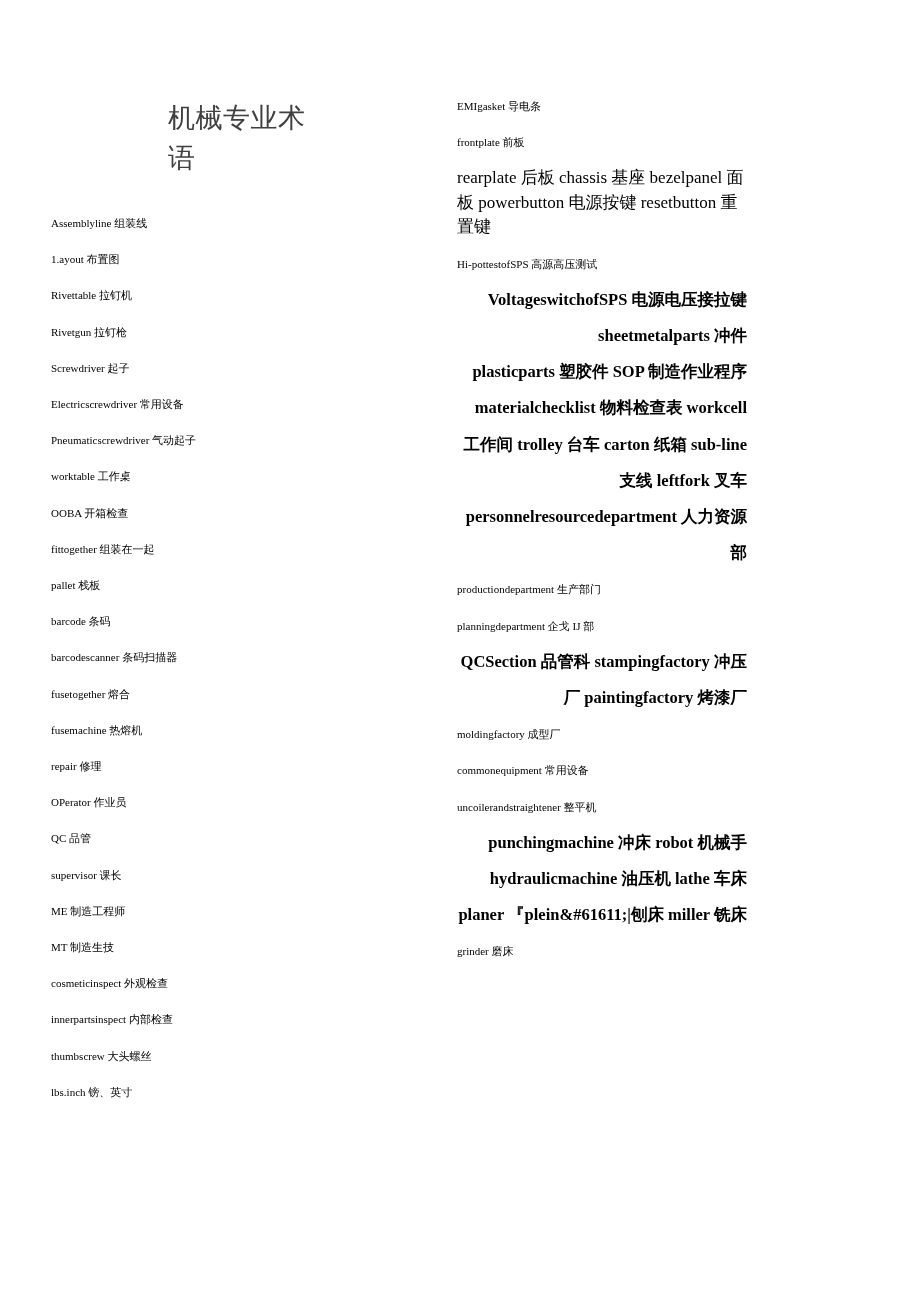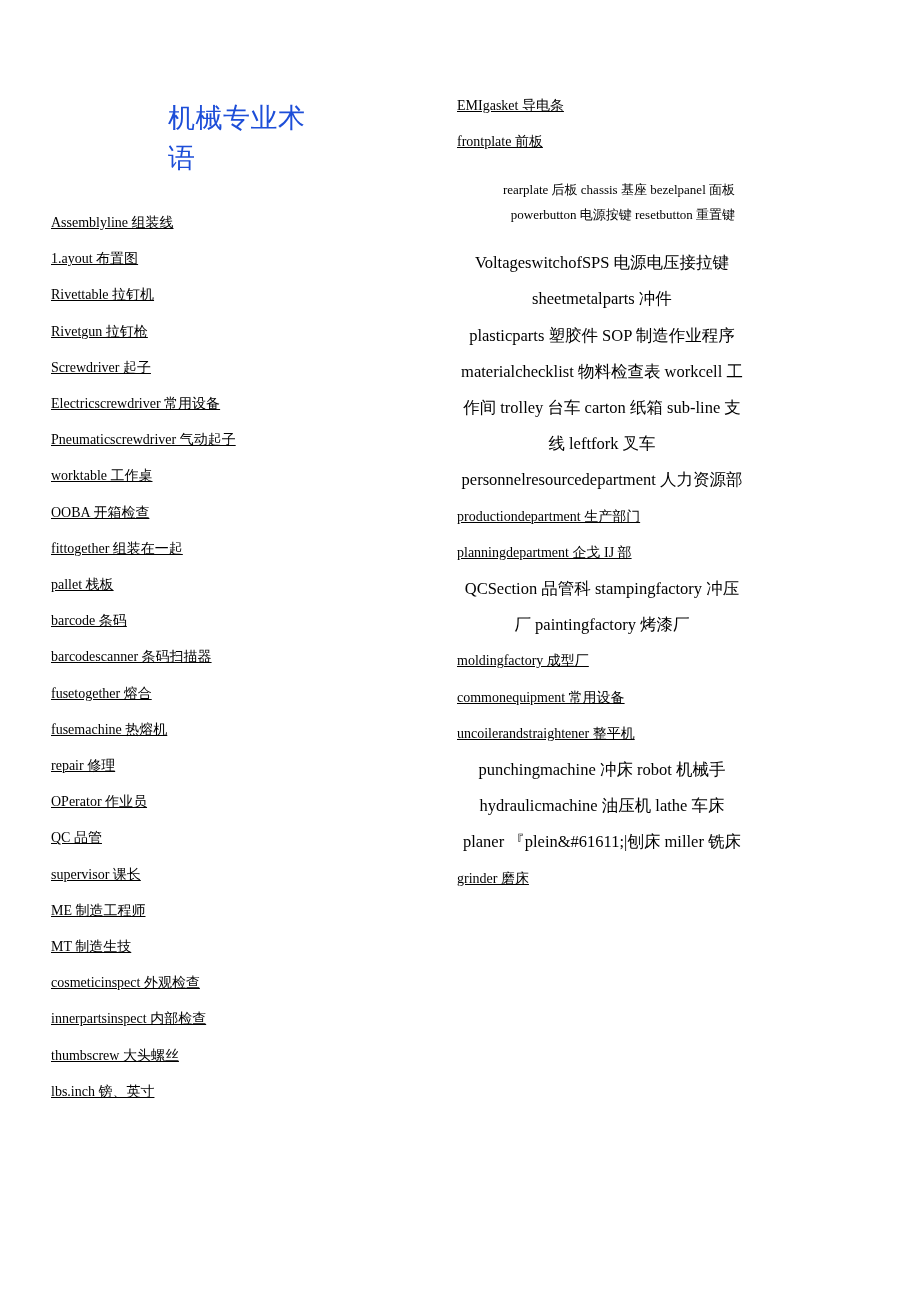--- a/index.html
+++ b/index.html
@@ -30,7 +30,7 @@
     line-height: 40px;
     letter-spacing: 0.5px;
     font-weight: 400;
-    color: #1d4ed8;
+    color: #404040;
     white-space: normal;
   }
 

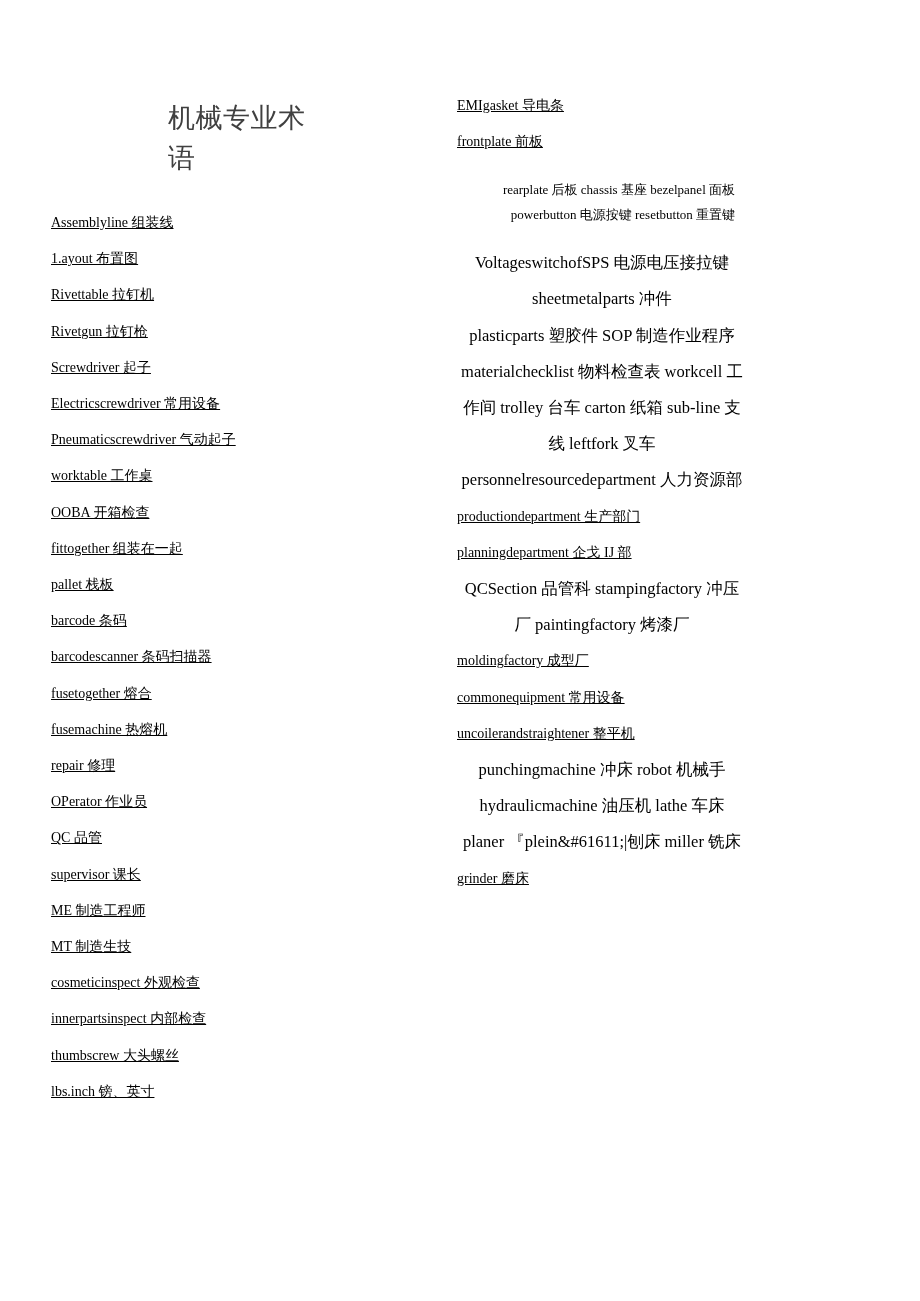--- a/index.html
+++ b/index.html
@@ -56,8 +56,7 @@
   .entry {
     line-height: 36.2px;
     white-space: nowrap;
-    font-size: 14px;
-    text-decoration: underline;
+    font-size: 11px;
   }
 
   

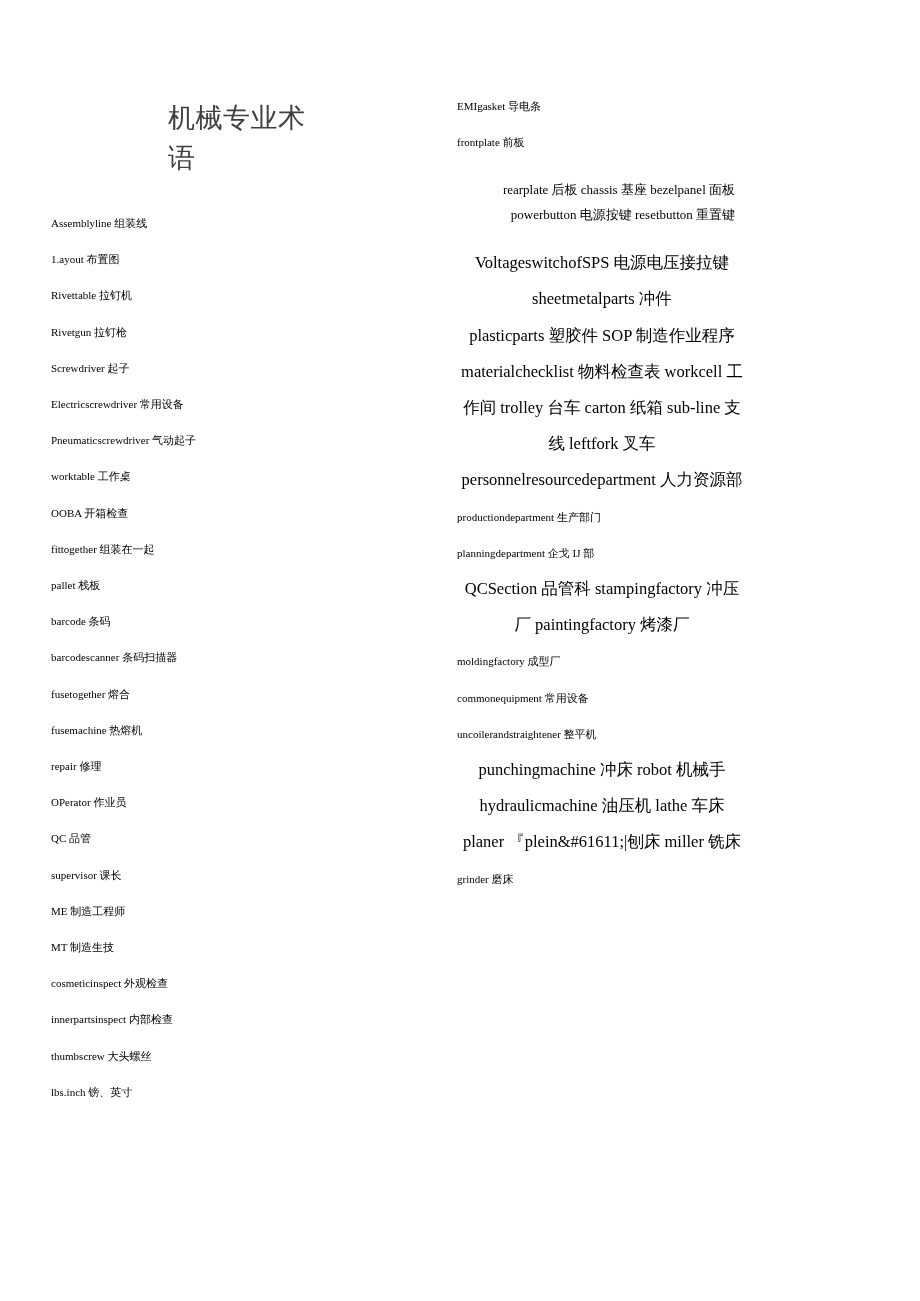--- a/index.html
+++ b/index.html
@@ -70,11 +70,11 @@
   
   .para-tight {
     line-height: 24.4px;
-    font-size: 13px;
-    margin: 12px;
+    font-size: 17px;
+    margin: 0;
     padding-top: 6px;
     padding-bottom: 6px;
-    text-align: right;
+    text-align: left;
   }
 
   .cjk {

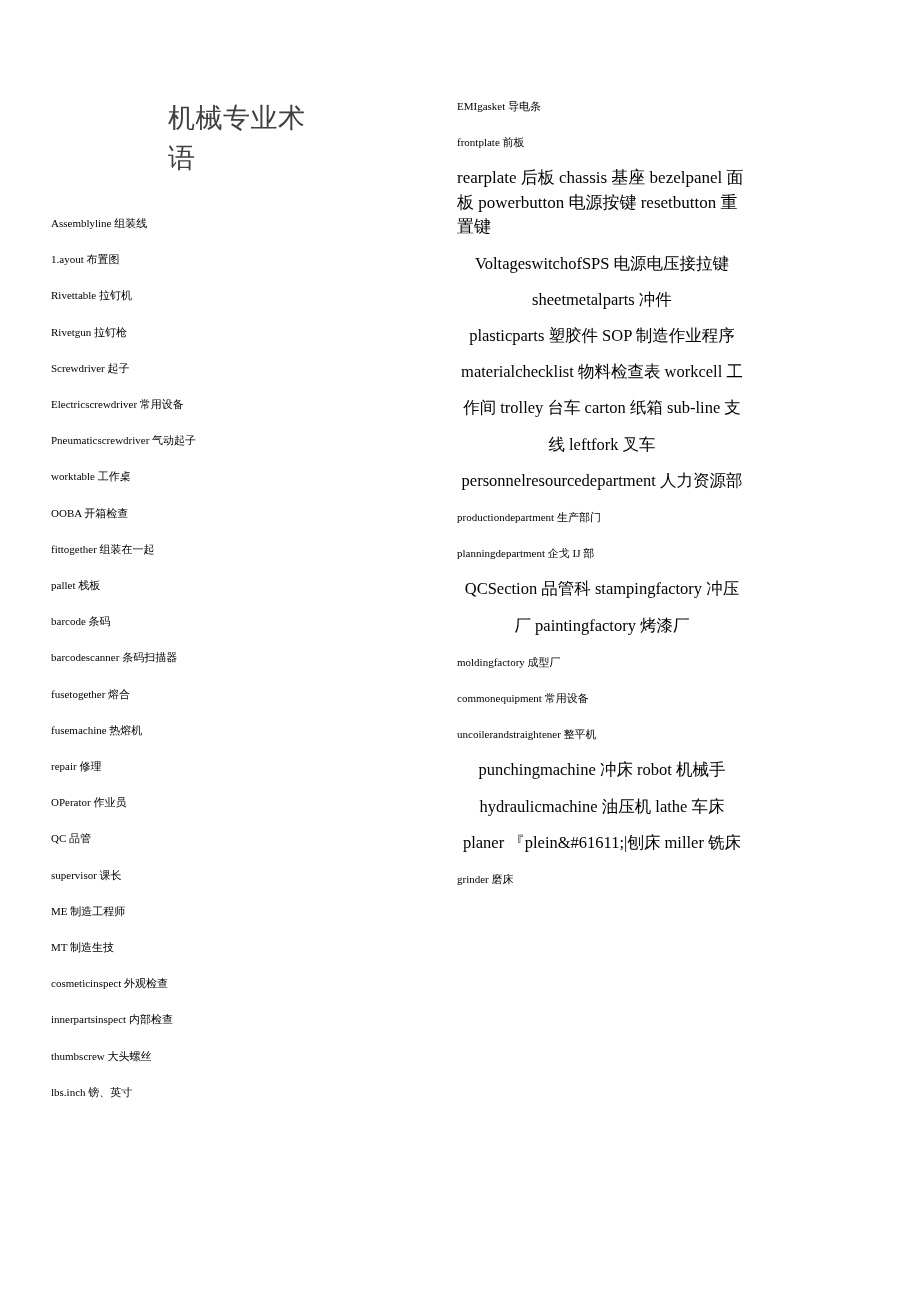--- a/index.html
+++ b/index.html
@@ -122,6 +122,7 @@
   <div class="entry cjk">EMIgasket 导电条</div>
       <div class="entry cjk">frontplate 前板</div>
       <div class="para-tight cjk">rearplate 后板 chassis 基座 bezelpanel 面板 powerbutton 电源按键 resetbutton 重置键</div>
+      <div class="entry cjk">Hi-pottestofSPS 高源高压测试</div>
       <div class="para cjk">VoltageswitchofSPS 电源电压接拉键 sheetmetalparts 冲件</div>
       <div class="para cjk">plasticparts 塑胶件 SOP 制造作业程序 materialchecklist 物料检查表 workcell 工作间 trolley 台车 carton 纸箱 sub-line 支线 leftfork 叉车 personnelresourcedepartment 人力资源部</div>
       <div class="entry cjk">productiondepartment 生产部门</div>

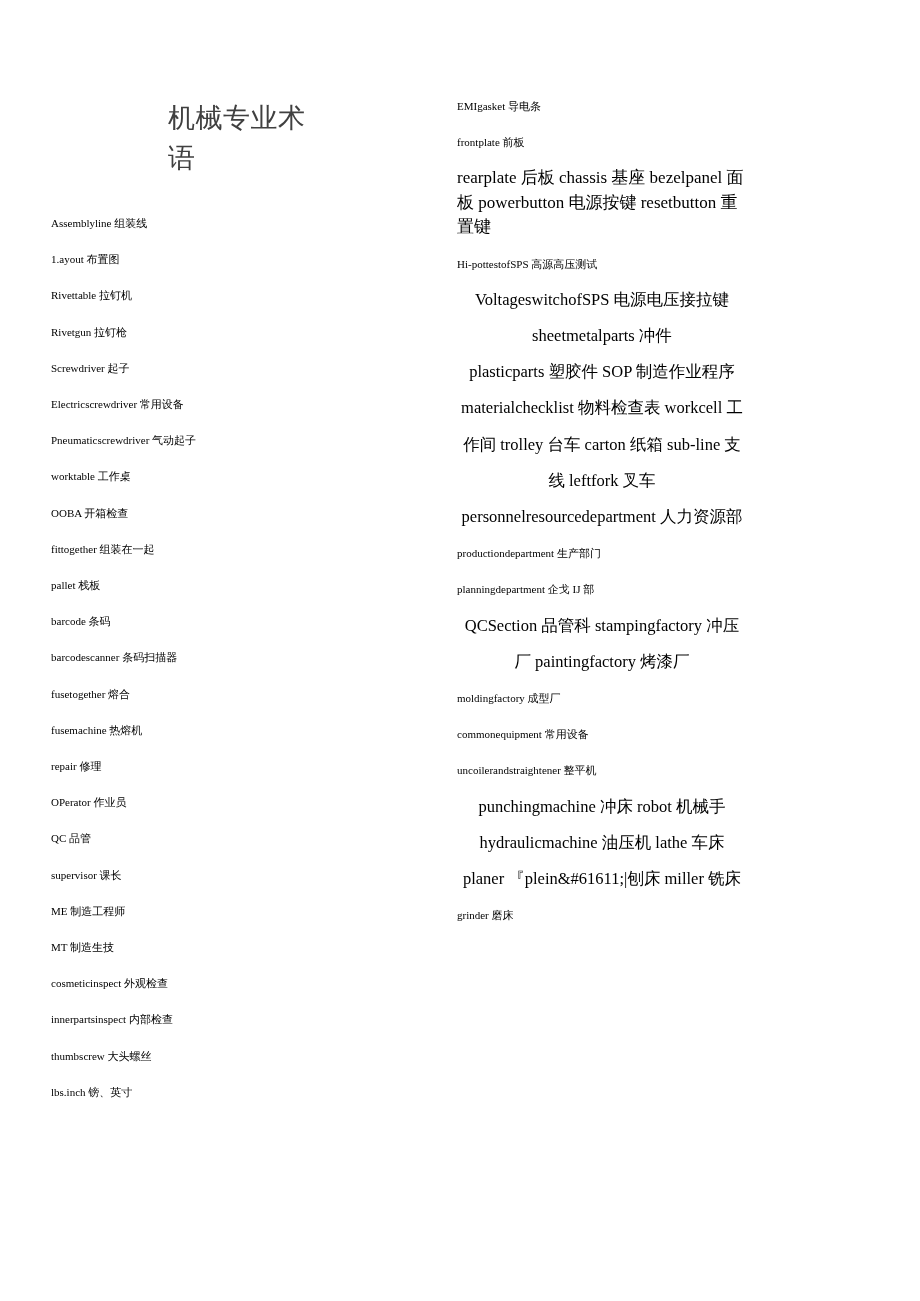--- a/index.html
+++ b/index.html
@@ -64,7 +64,8 @@
     line-height: 36.2px;
     font-size: 16.5px;
     margin: 0;
-    text-align: center;
+    text-align: right;
+    font-weight: bold;
   }
 
   

